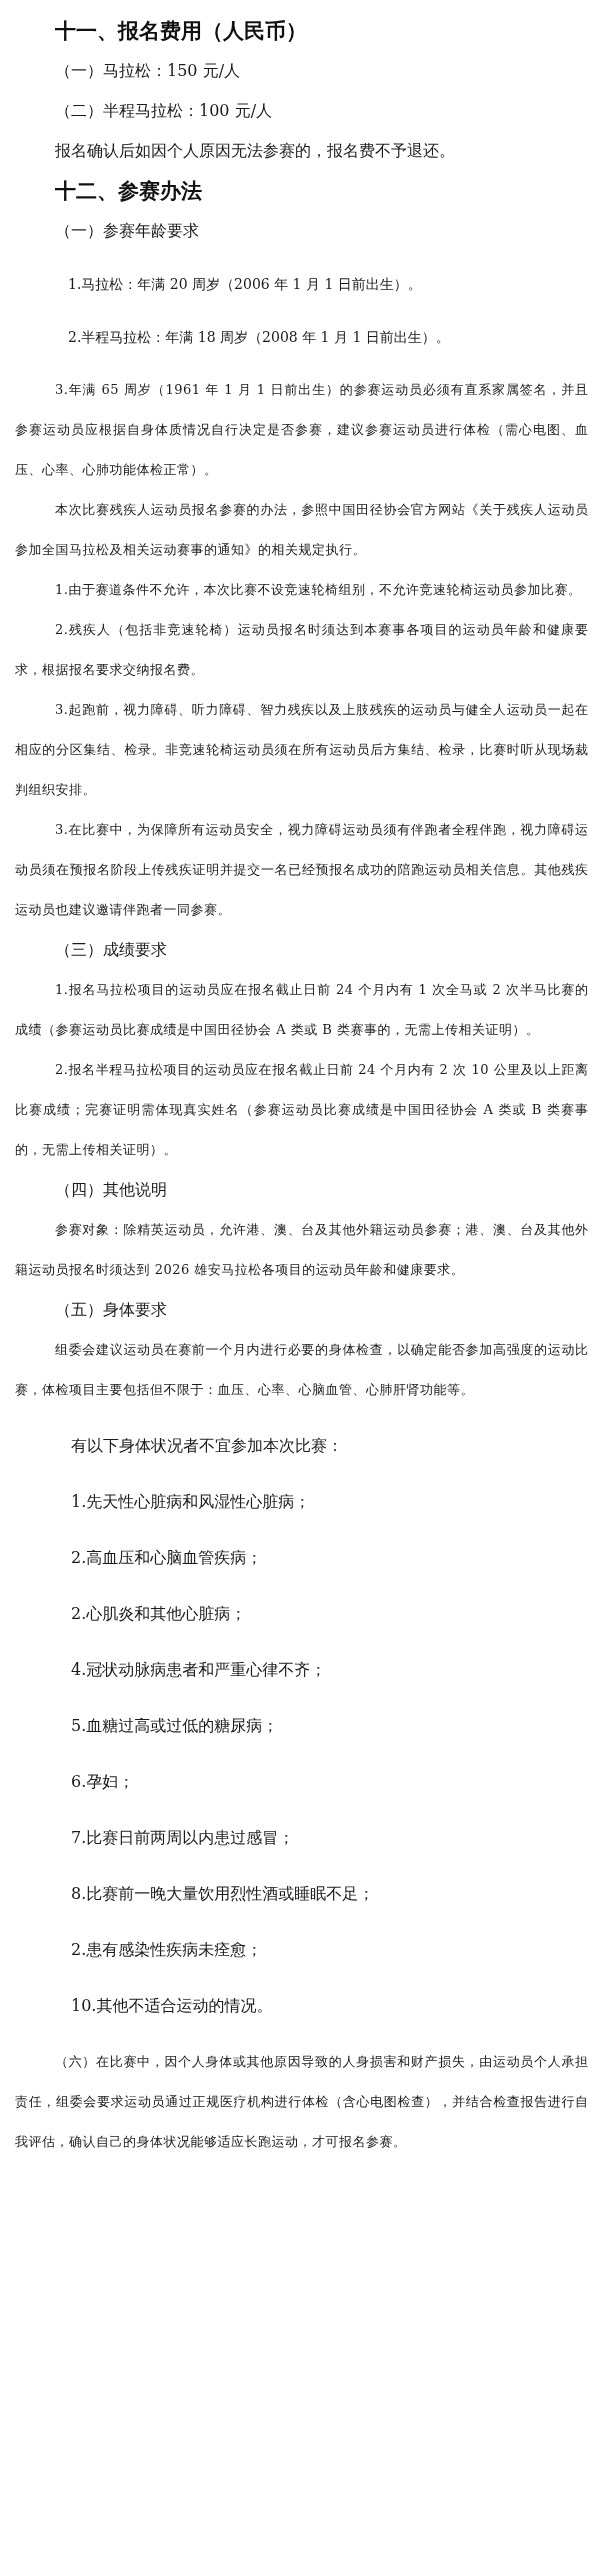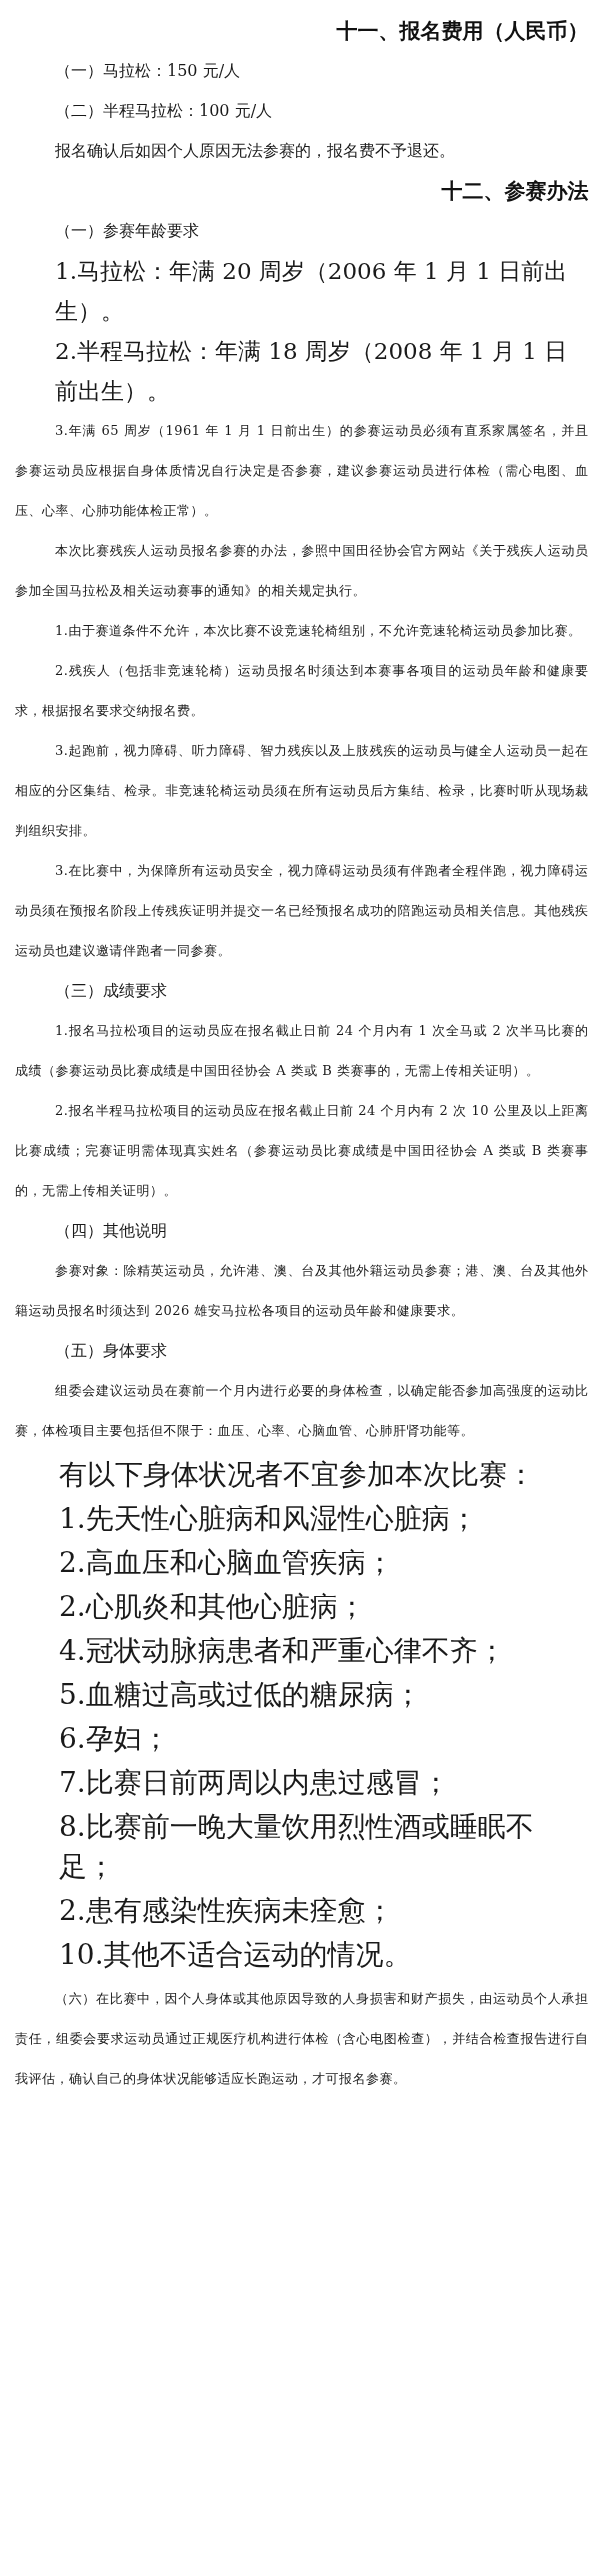--- a/index.html
+++ b/index.html
@@ -22,7 +22,6 @@
     padding-left: 40px;
     margin: 0;
     color: #111;
-    text-align: right;
   }
   .sub {
     padding-left: 40px;

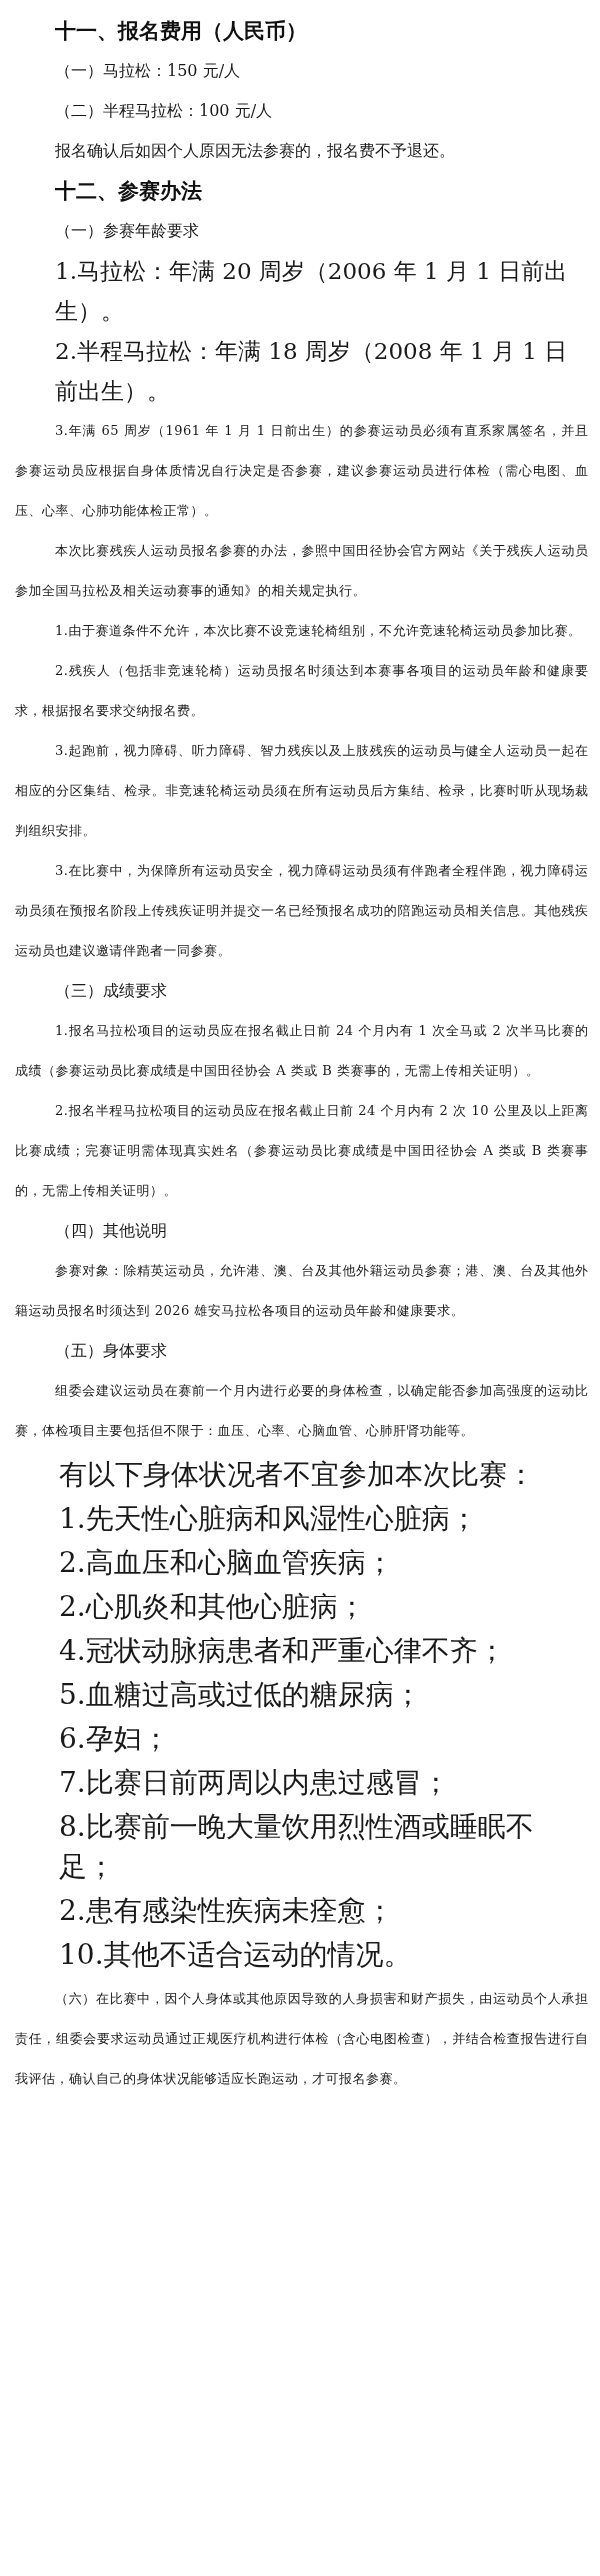--- a/index.html
+++ b/index.html
@@ -38,9 +38,9 @@
     letter-spacing: 0.5px;
   }
   .para-flat {
-    font-size: 23px;
+    font-size: 14px;
     line-height: 40px;
-    margin: 0;
+    margin: 13px;
     padding-left: 40px;
   }
   .list-item {

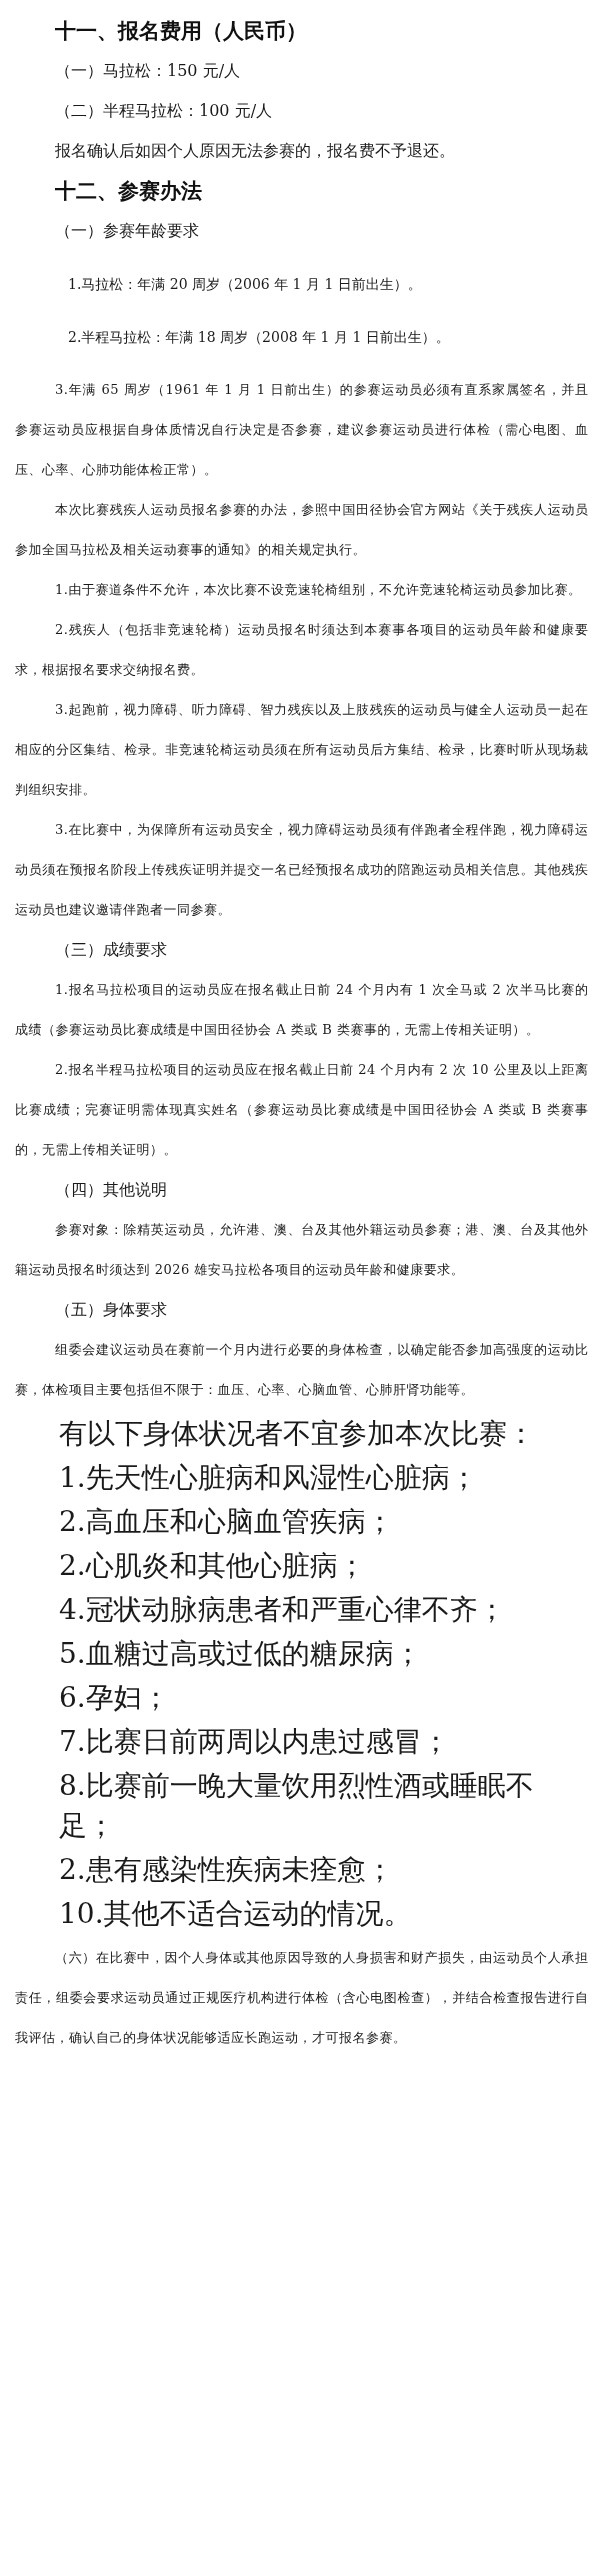--- a/index.html
+++ b/index.html
@@ -44,9 +44,9 @@
     padding-left: 40px;
   }
   .list-item {
-    font-size: 28px;
+    font-size: 16px;
     line-height: 40px;
-    margin: 4px;
+    margin: 16px;
     padding-left: 40px;
   }
 </style>

